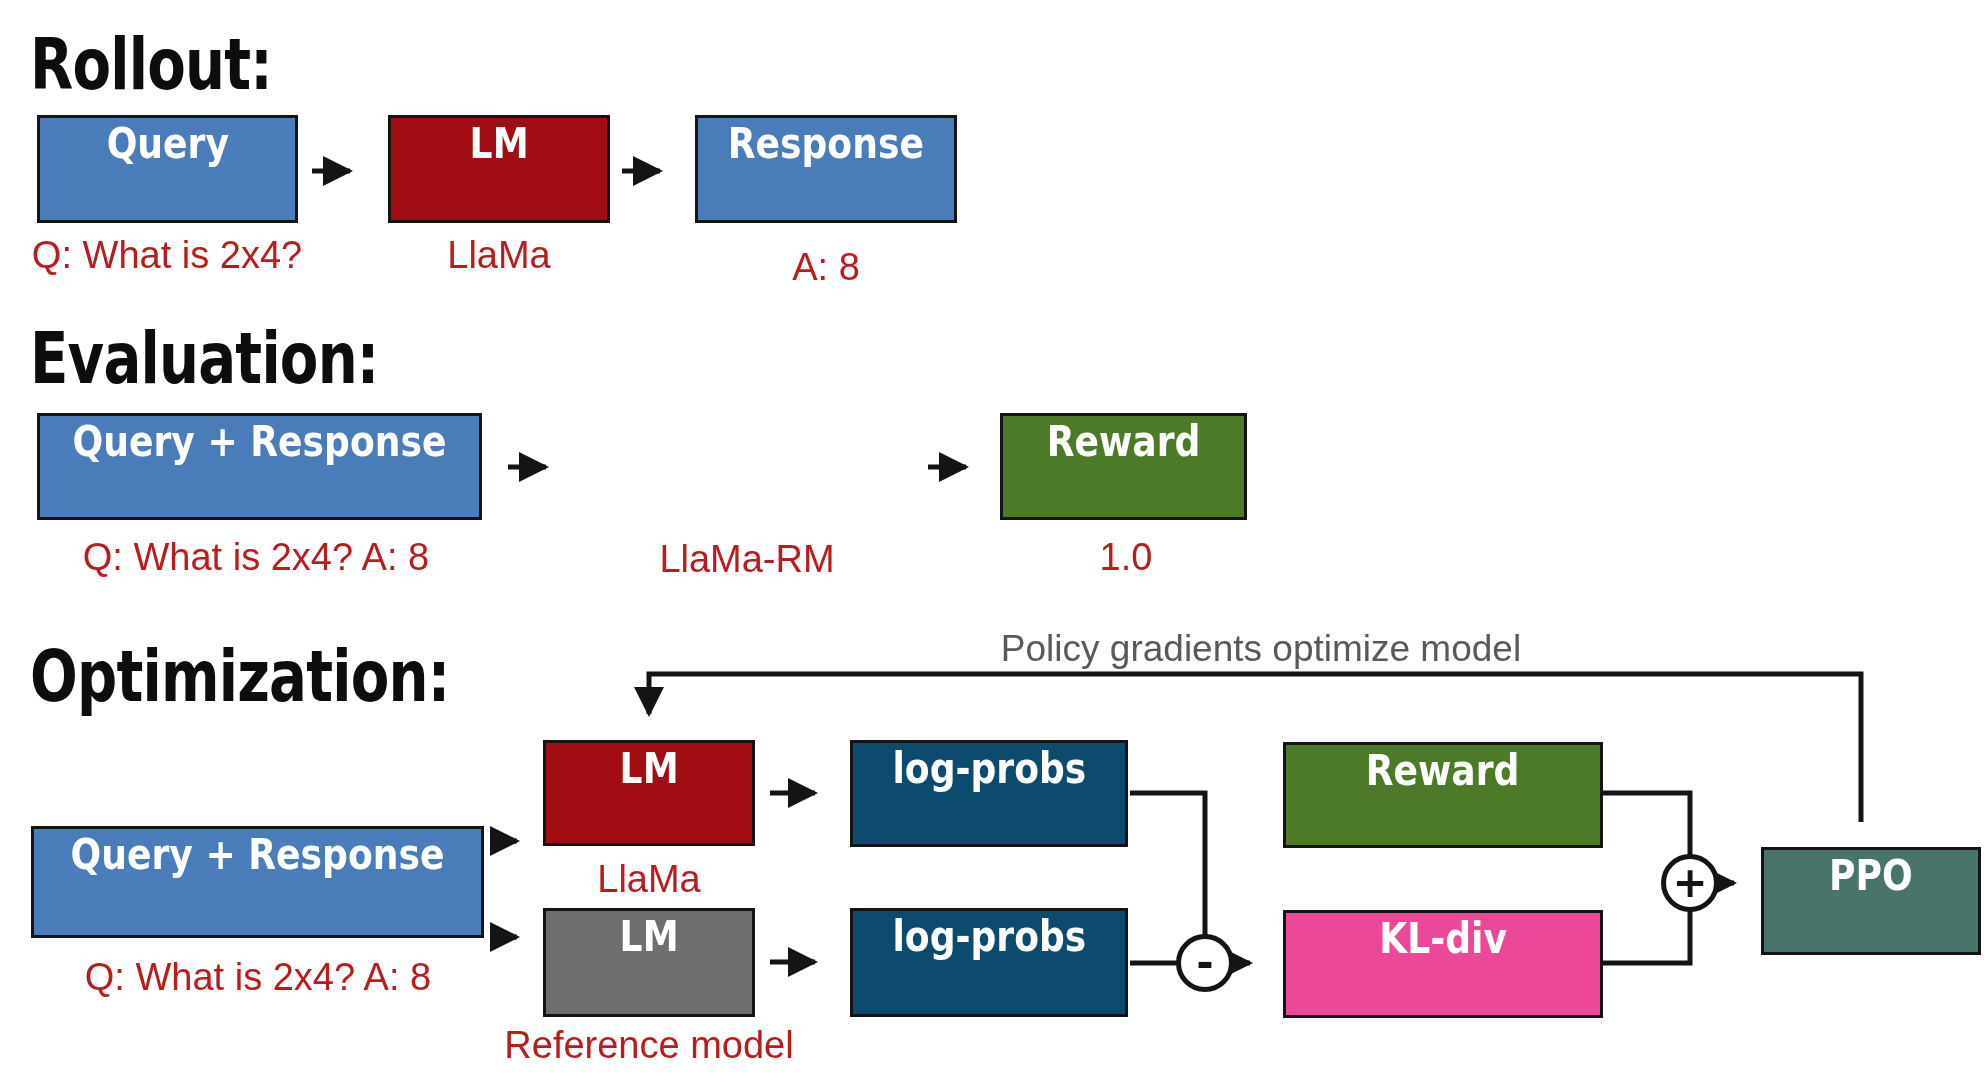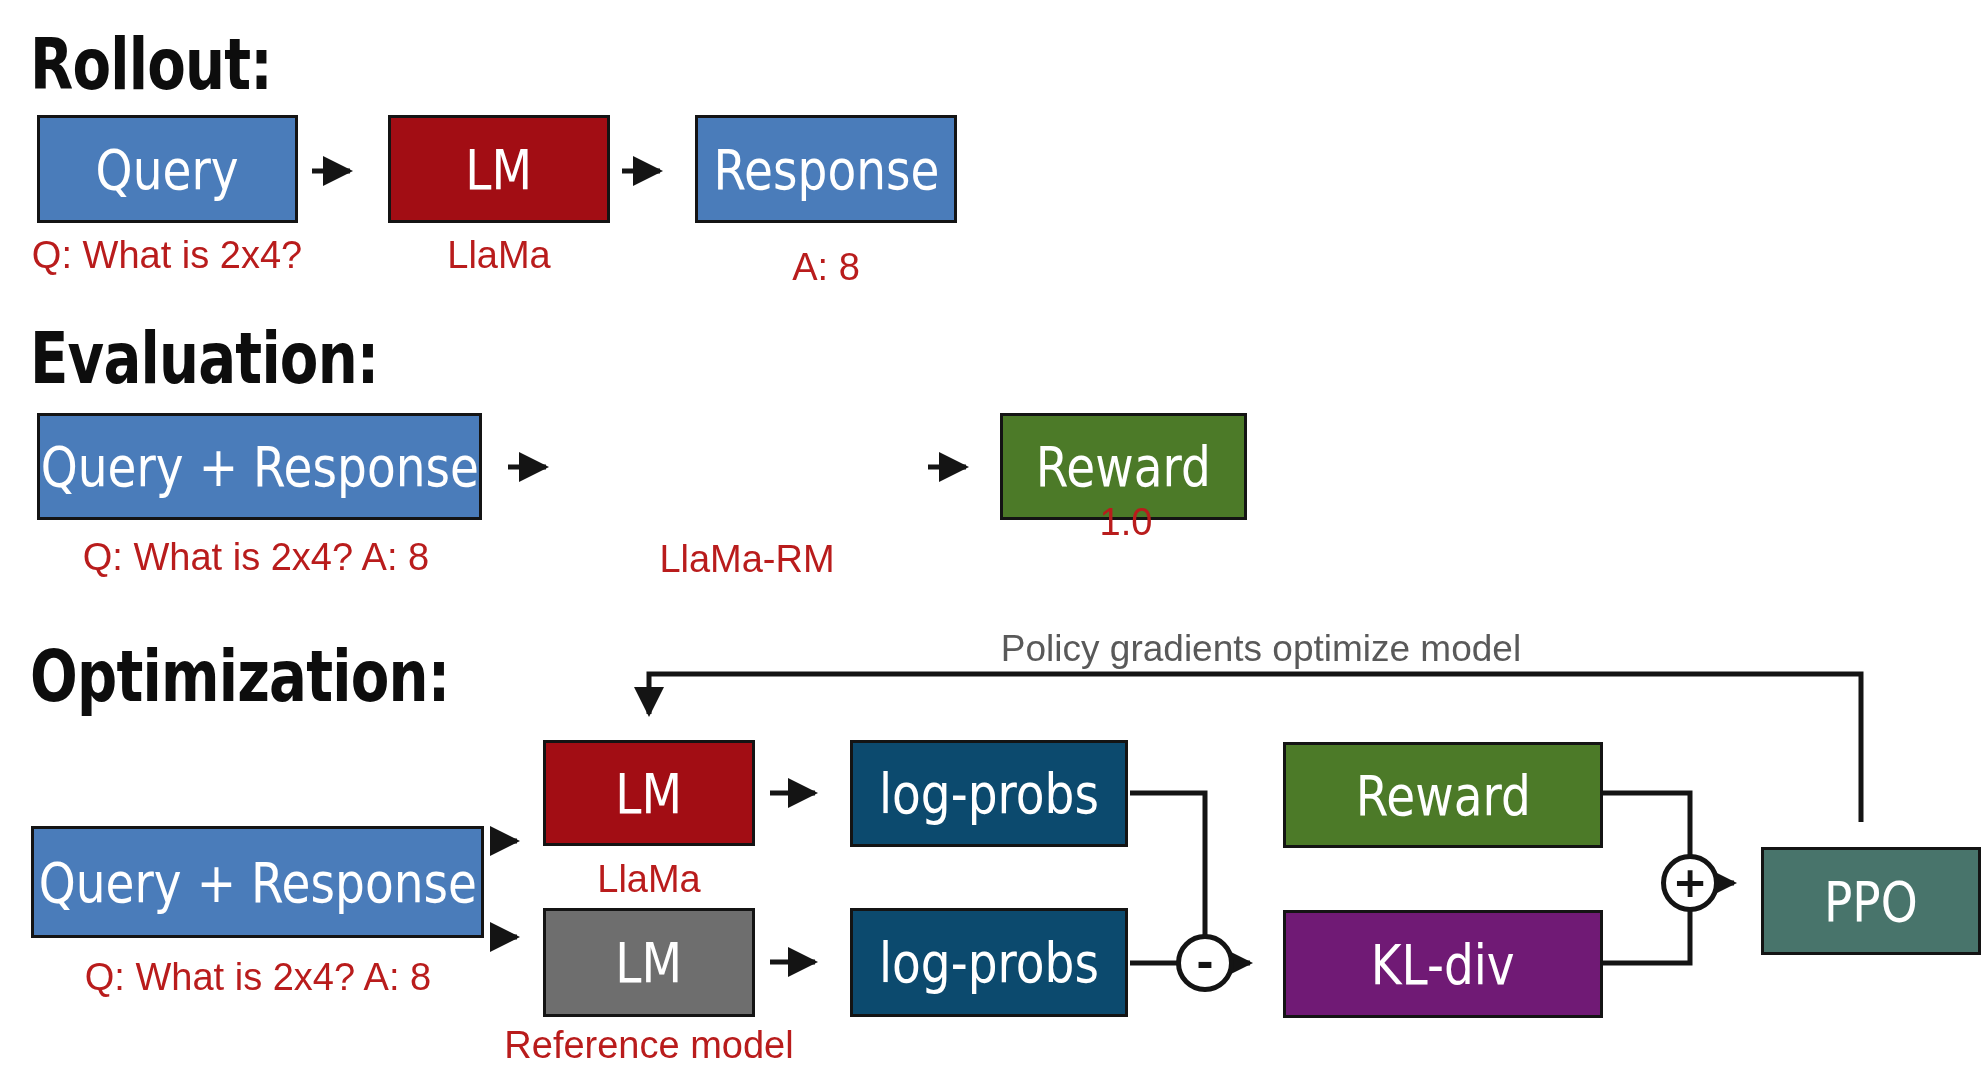--- a/index.html
+++ b/index.html
@@ -20,8 +20,8 @@
   .box{
     position:absolute;z-index:2;box-sizing:border-box;
     border:3px solid #141414;
-    display:flex;align-items:center;justify-content:center;
-    color:#ffffff;font-weight:normal;font-size:56px;
+    display:flex;align-items:flex-start;justify-content:center;
+    color:#ffffff;font-weight:bold;font-size:43px;
     white-space:nowrap;
   }
   .box .txt{display:inline-block;transform:scaleX(.84);}

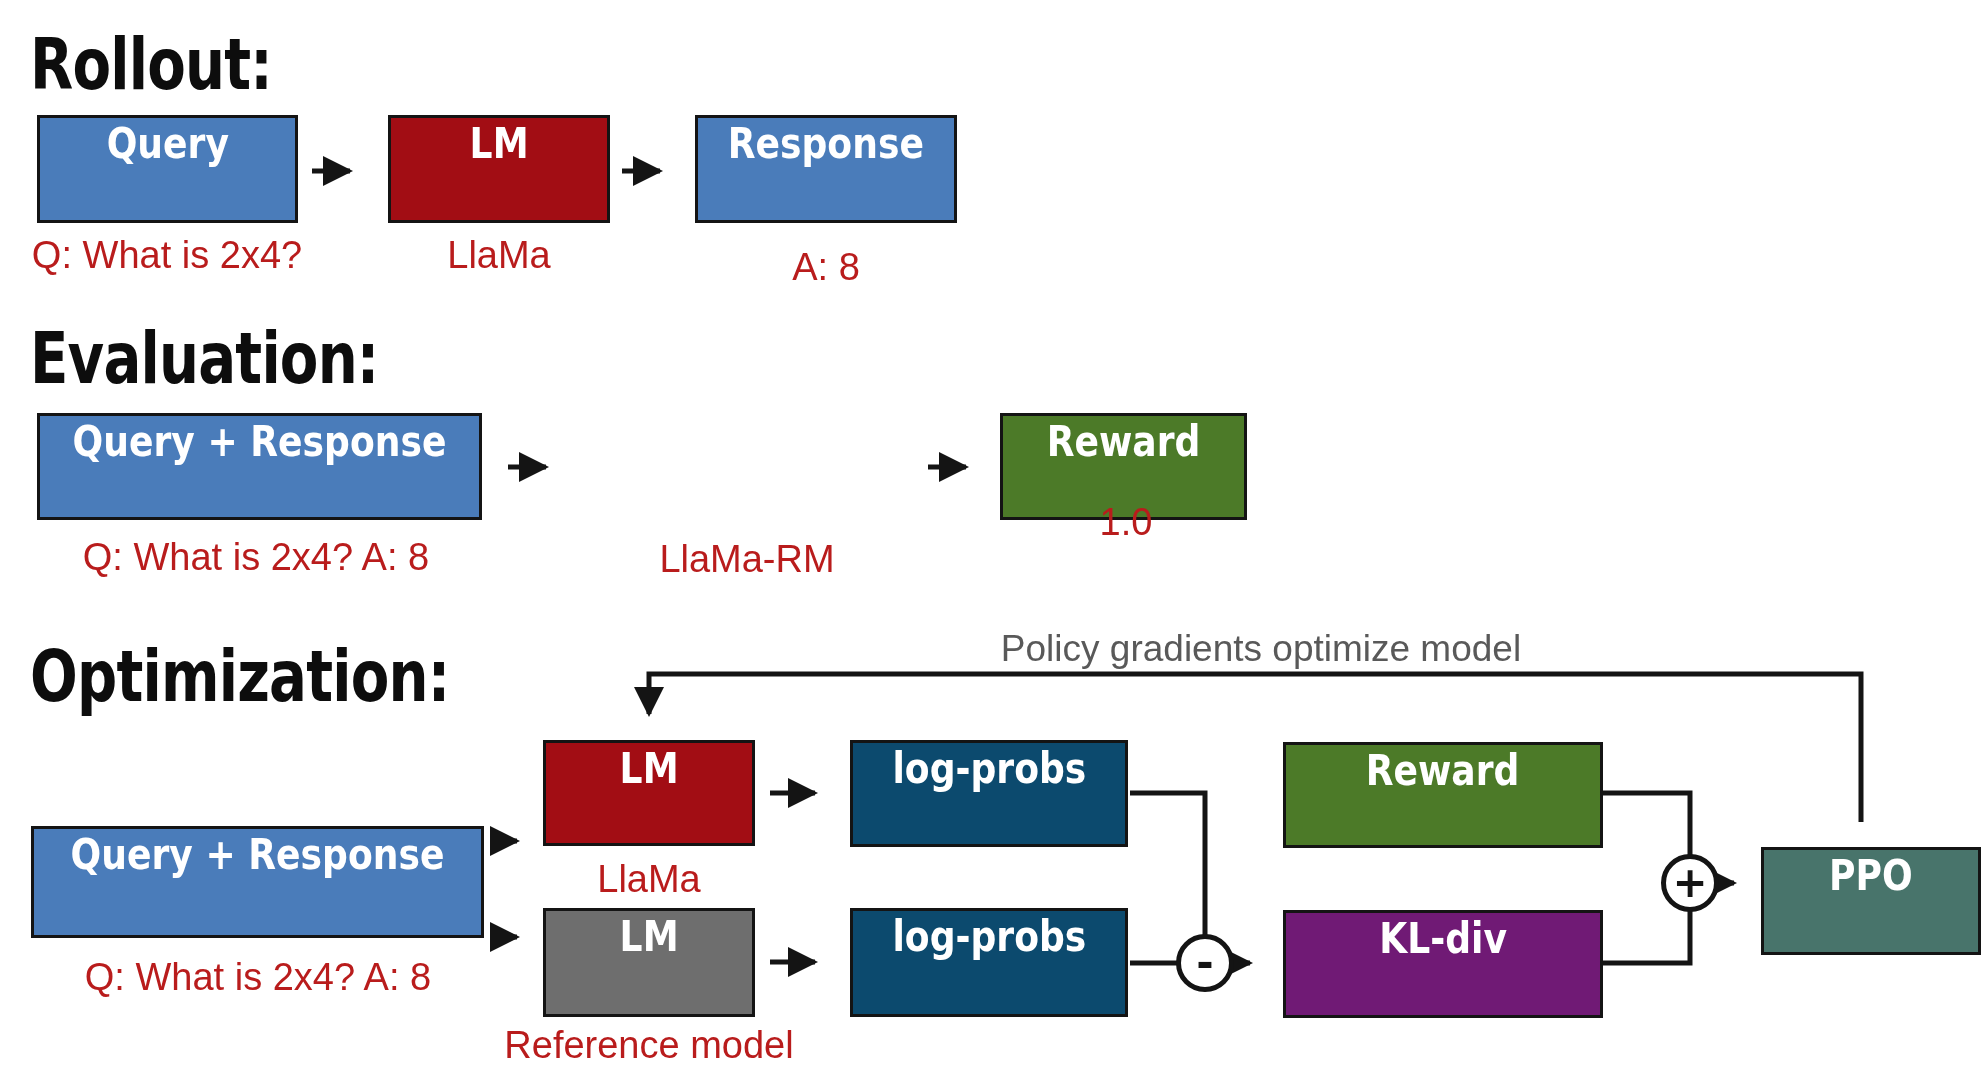--- a/index.html
+++ b/index.html
@@ -110,7 +110,7 @@
 
   <div class="caption" style="left:256px;top:536px;">Q: What is 2x4? A: 8</div>
   <div class="caption" style="left:747px;top:538px;">LlaMa-RM</div>
-  <div class="caption" style="left:1126px;top:501px;">1.0</div>
+  <div class="caption" style="left:1126px;top:536px;">1.0</div>
 
   <div class="sec-title" style="left:30px;top:640px;">Optimization:</div>
 

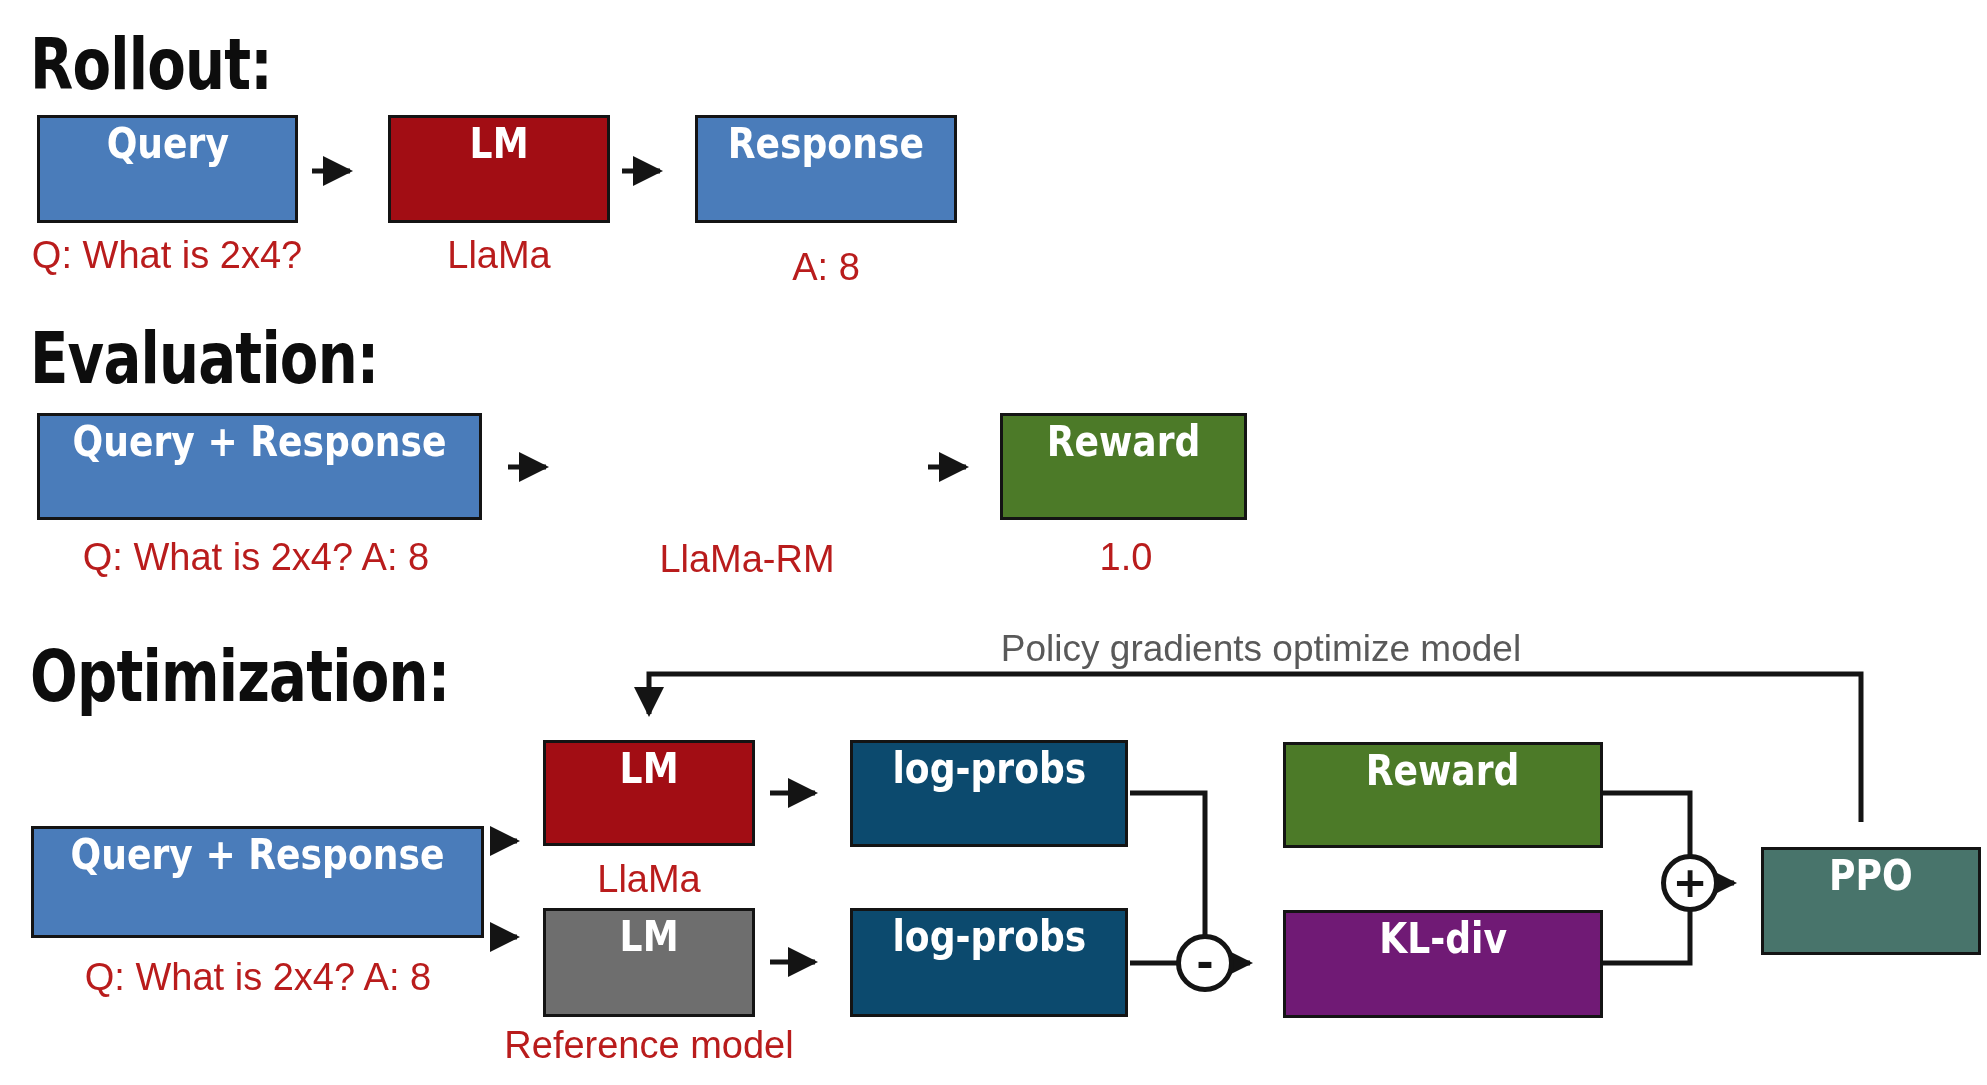--- a/index.html
+++ b/index.html
@@ -31,7 +31,7 @@
   .c-green{background:#4C7A28;}
   .c-magenta{background:#0c4a6e;}
   .c-gray{background:#6E6E6E;}
-  .c-navy{background:#701a75;}
+  .c-navy{background:#ec4899;}
   .c-teal{background:#48746B;}
   .caption{
     position:absolute;z-index:2;

